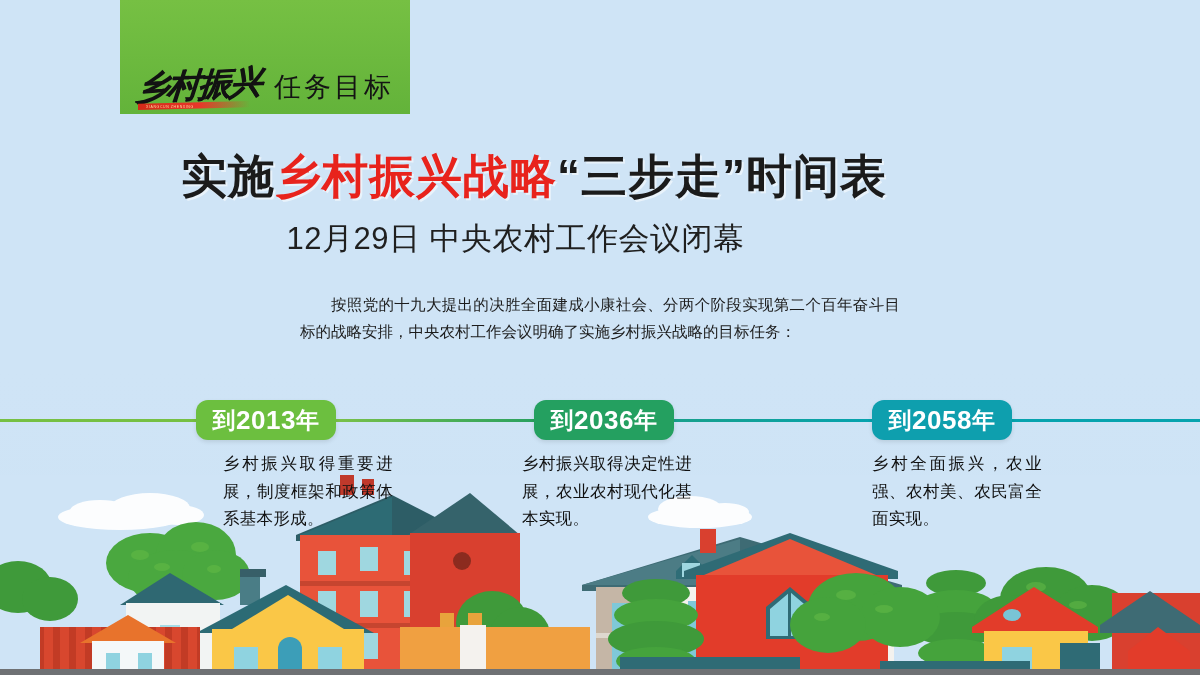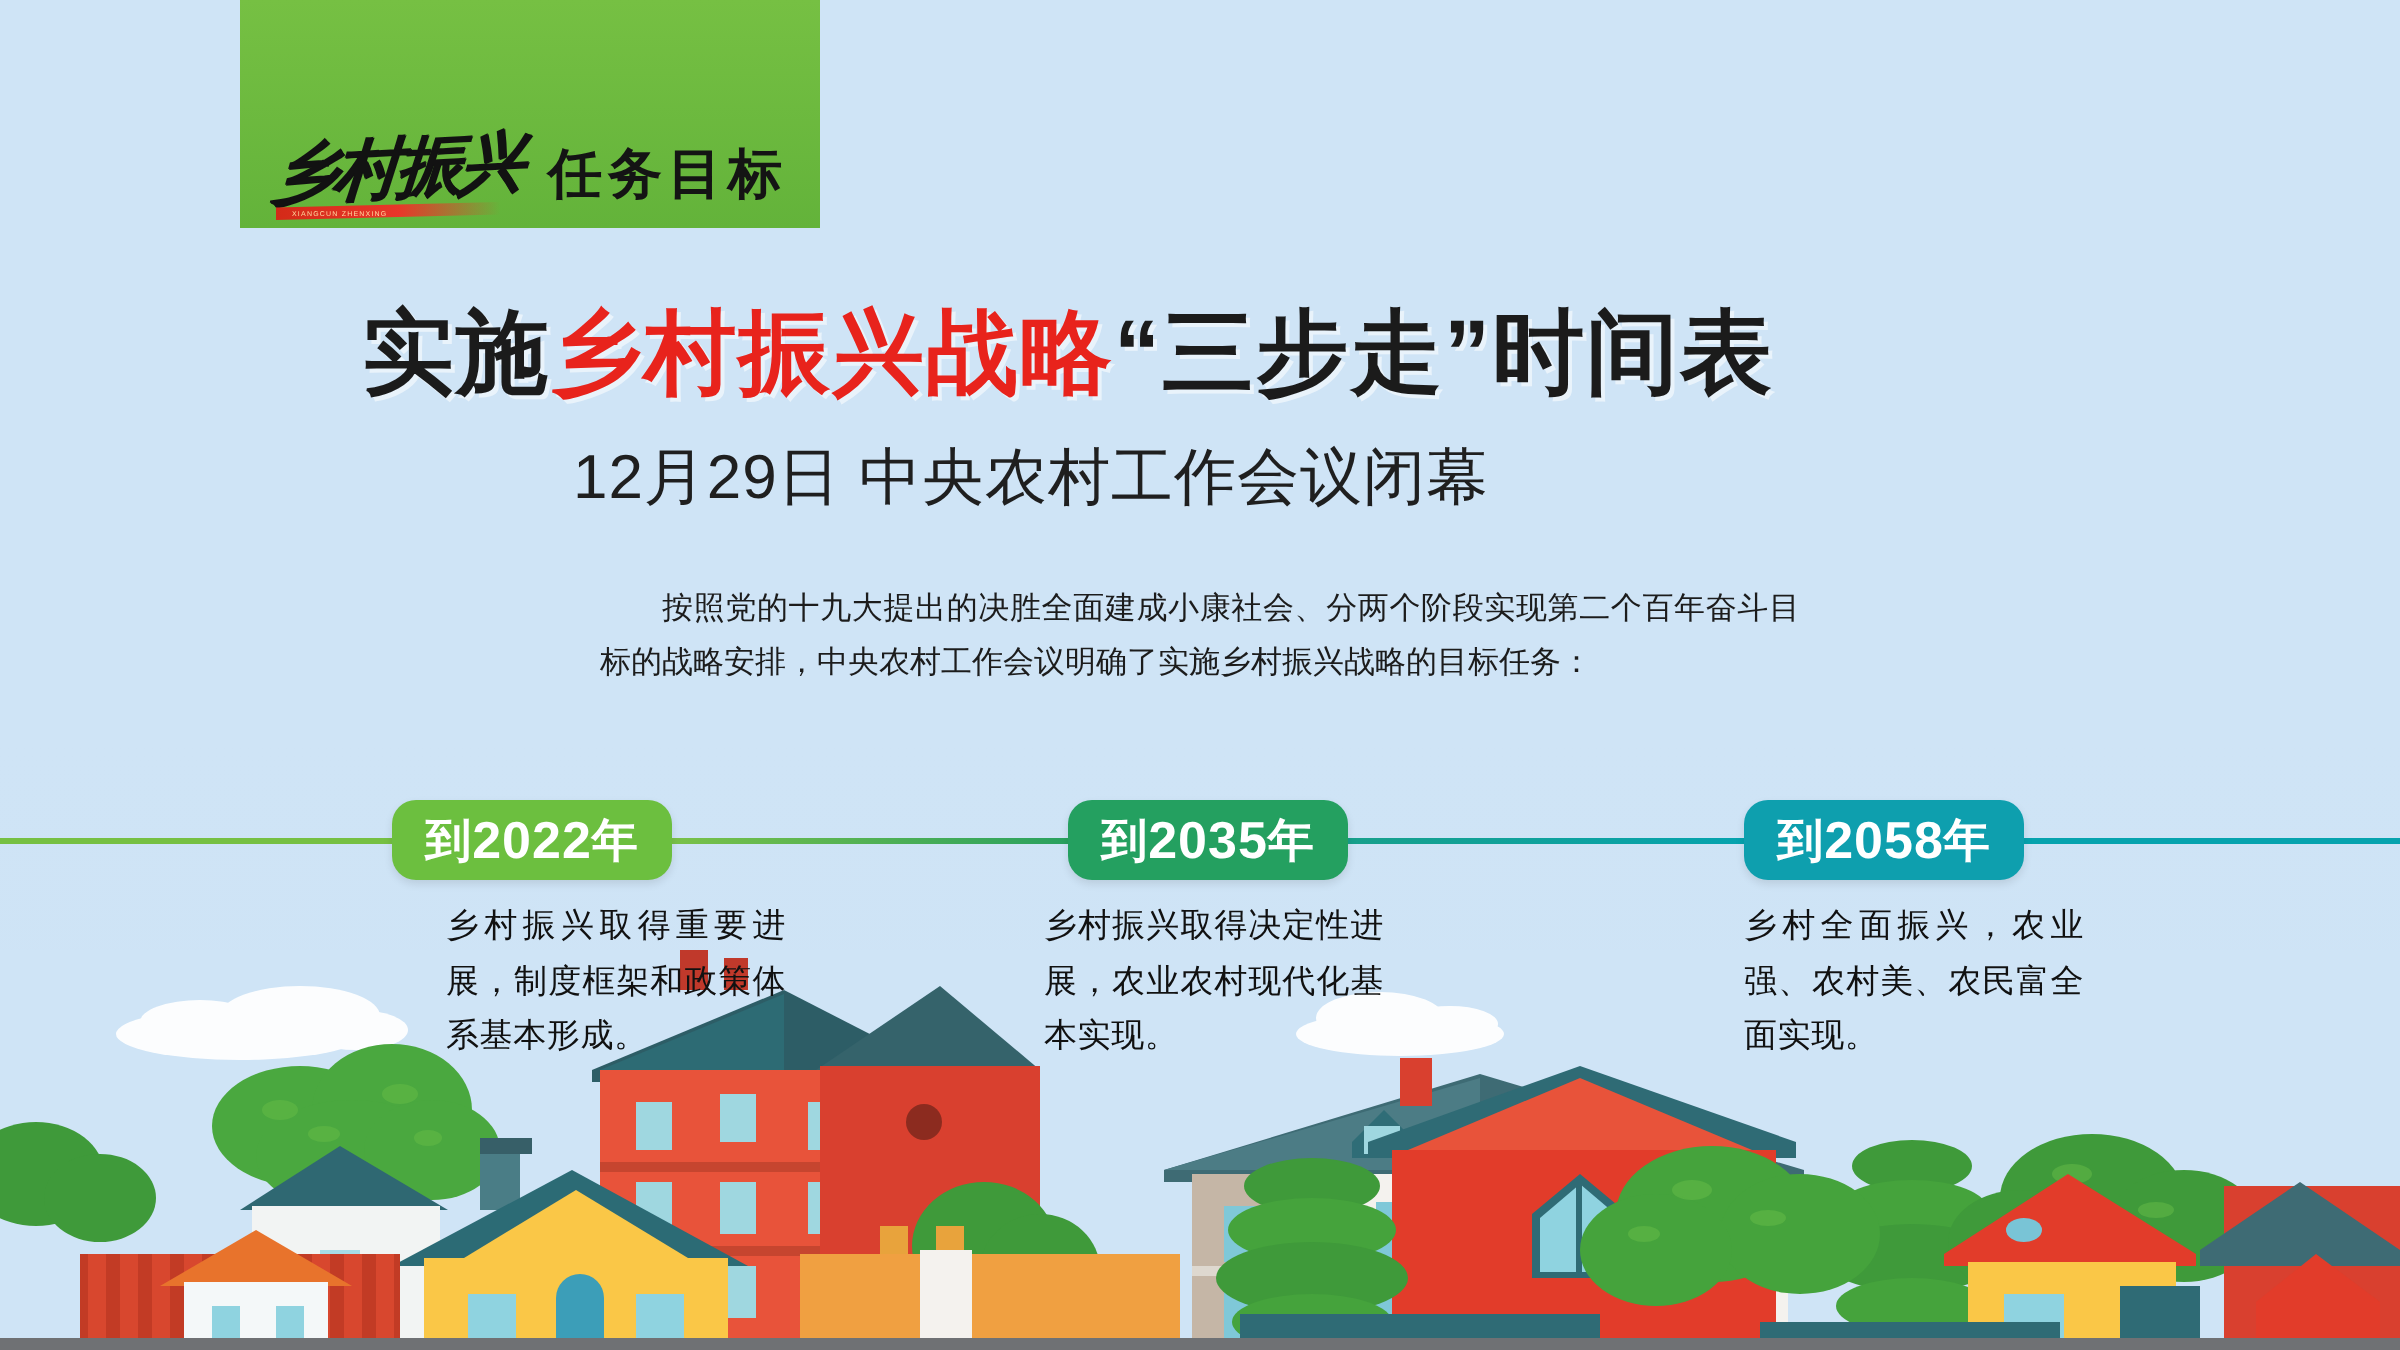--- a/index.html
+++ b/index.html
@@ -43,7 +43,7 @@
     font-family:"Liberation Sans",sans-serif;
   }
   .logo-sub{
-    font-size:27px; font-weight:bold; color:#141414;
+    font-size:27px; font-weight:normal; color:#141414;
     letter-spacing:3px; line-height:1;
     font-family:"Liberation Sans","DejaVu Sans",sans-serif;
     padding-bottom:1px;

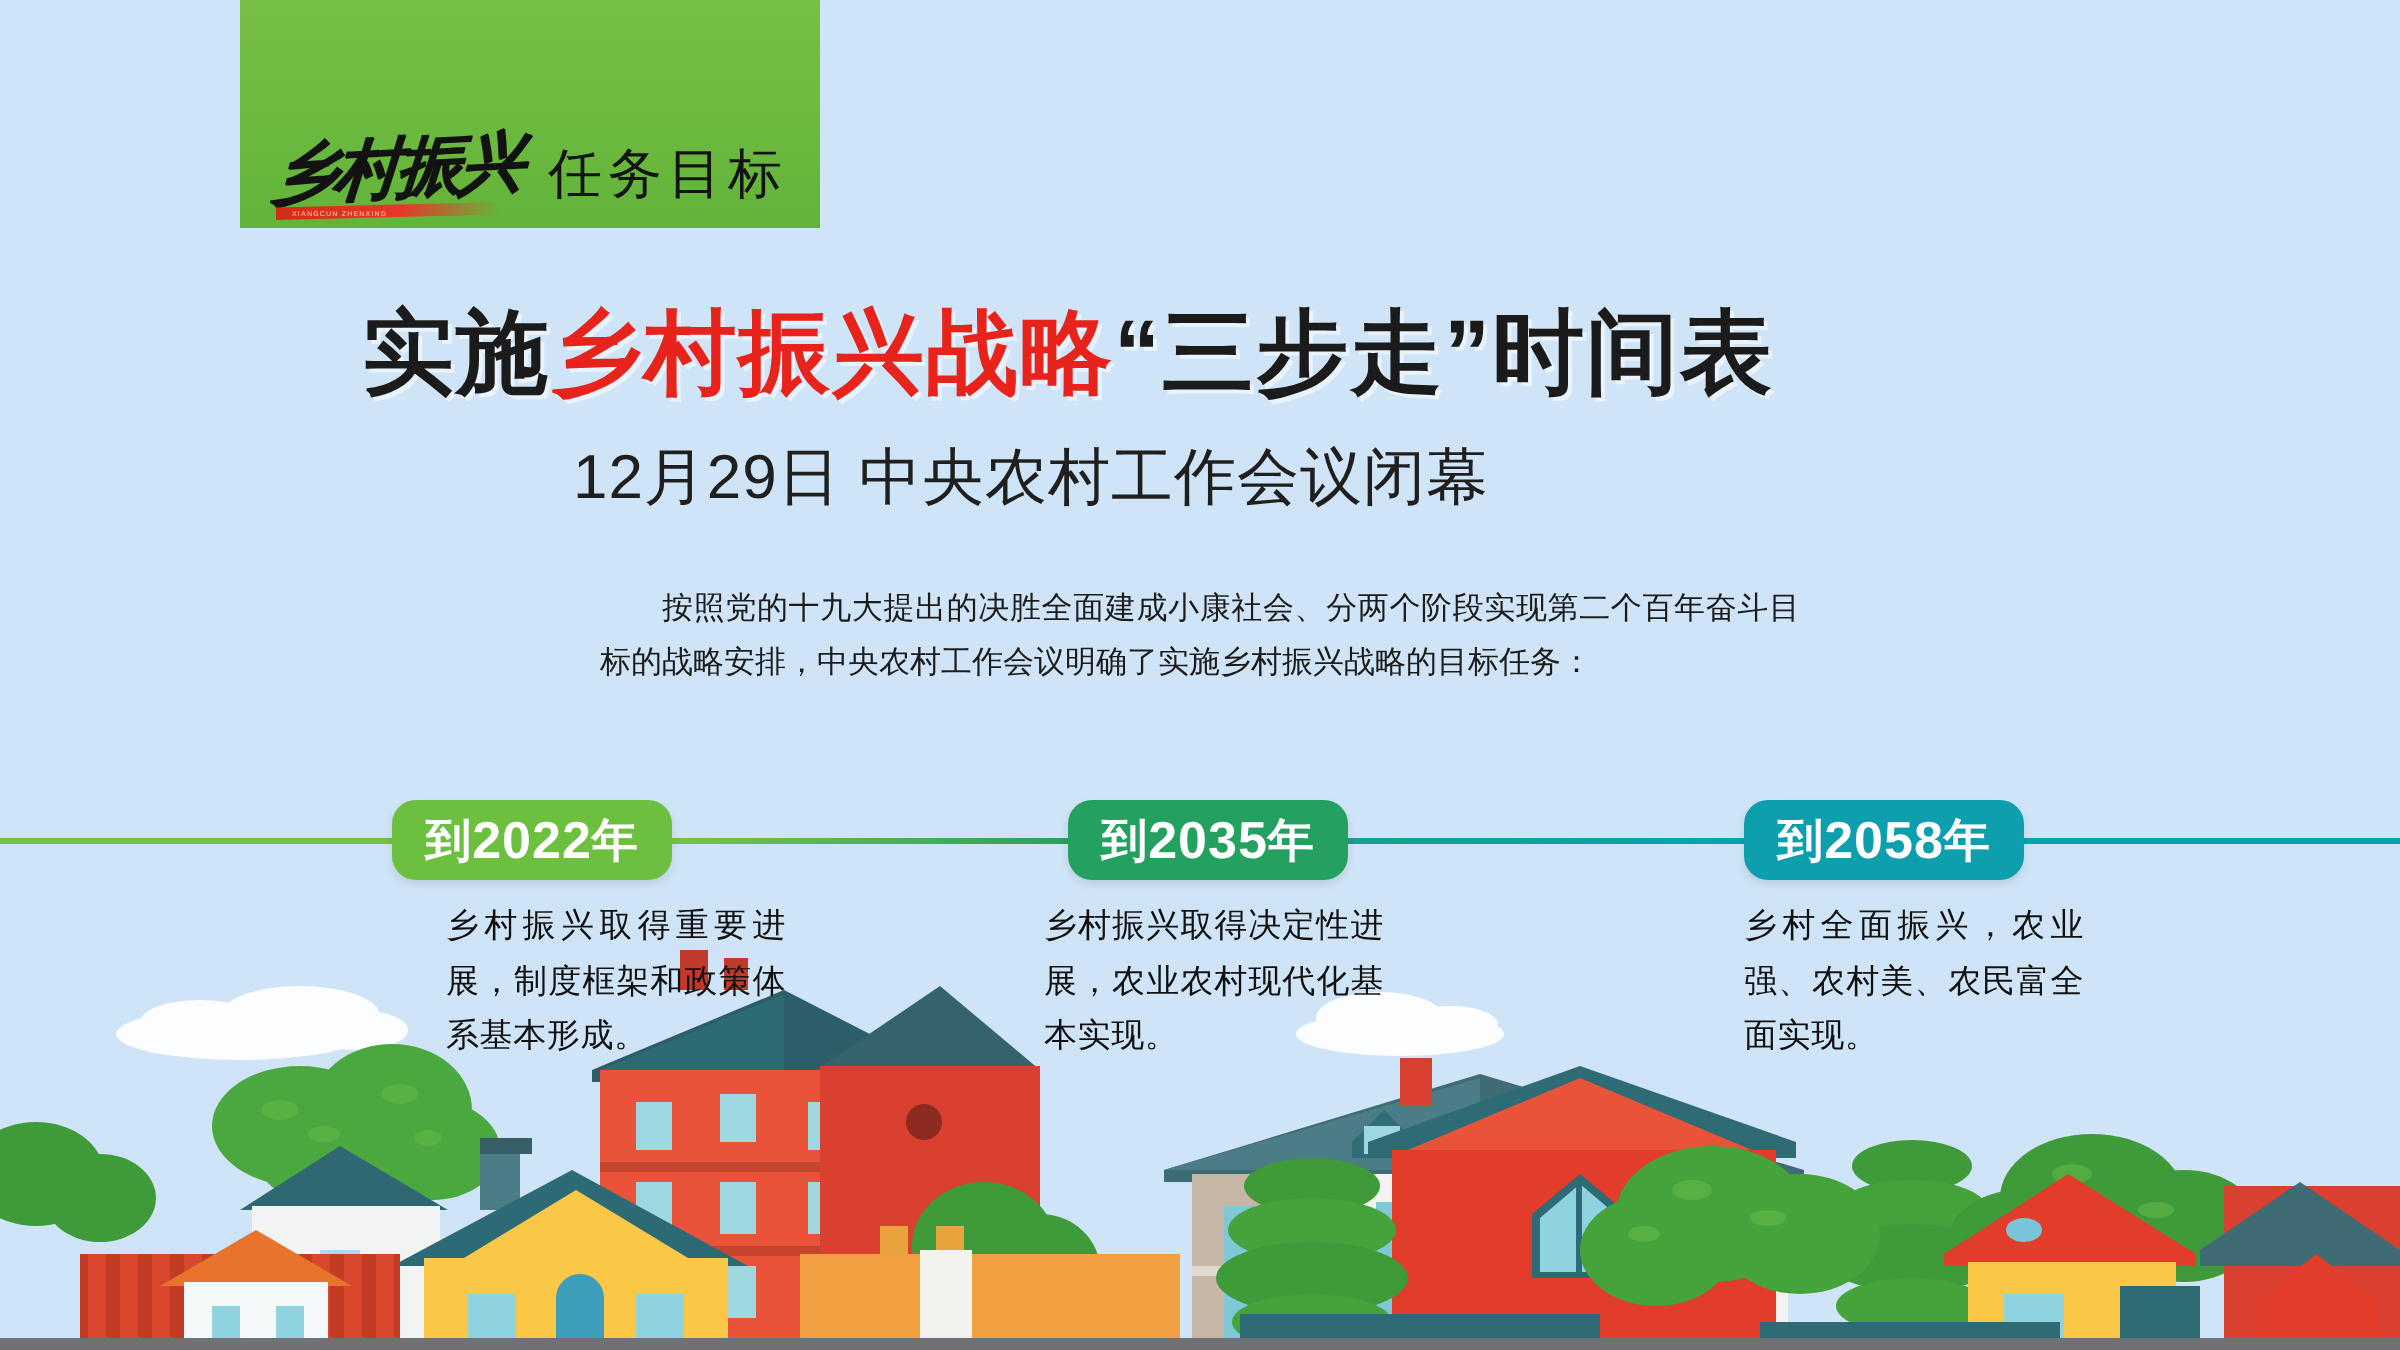--- a/index.html
+++ b/index.html
@@ -348,7 +348,7 @@
 
   <div class="badge b1">
     <span>到</span>
-      <span class="yr">2022</span>
+      <span class="yr">2013</span>
       <span>年</span>
   </div>
   <div class="badge b2">

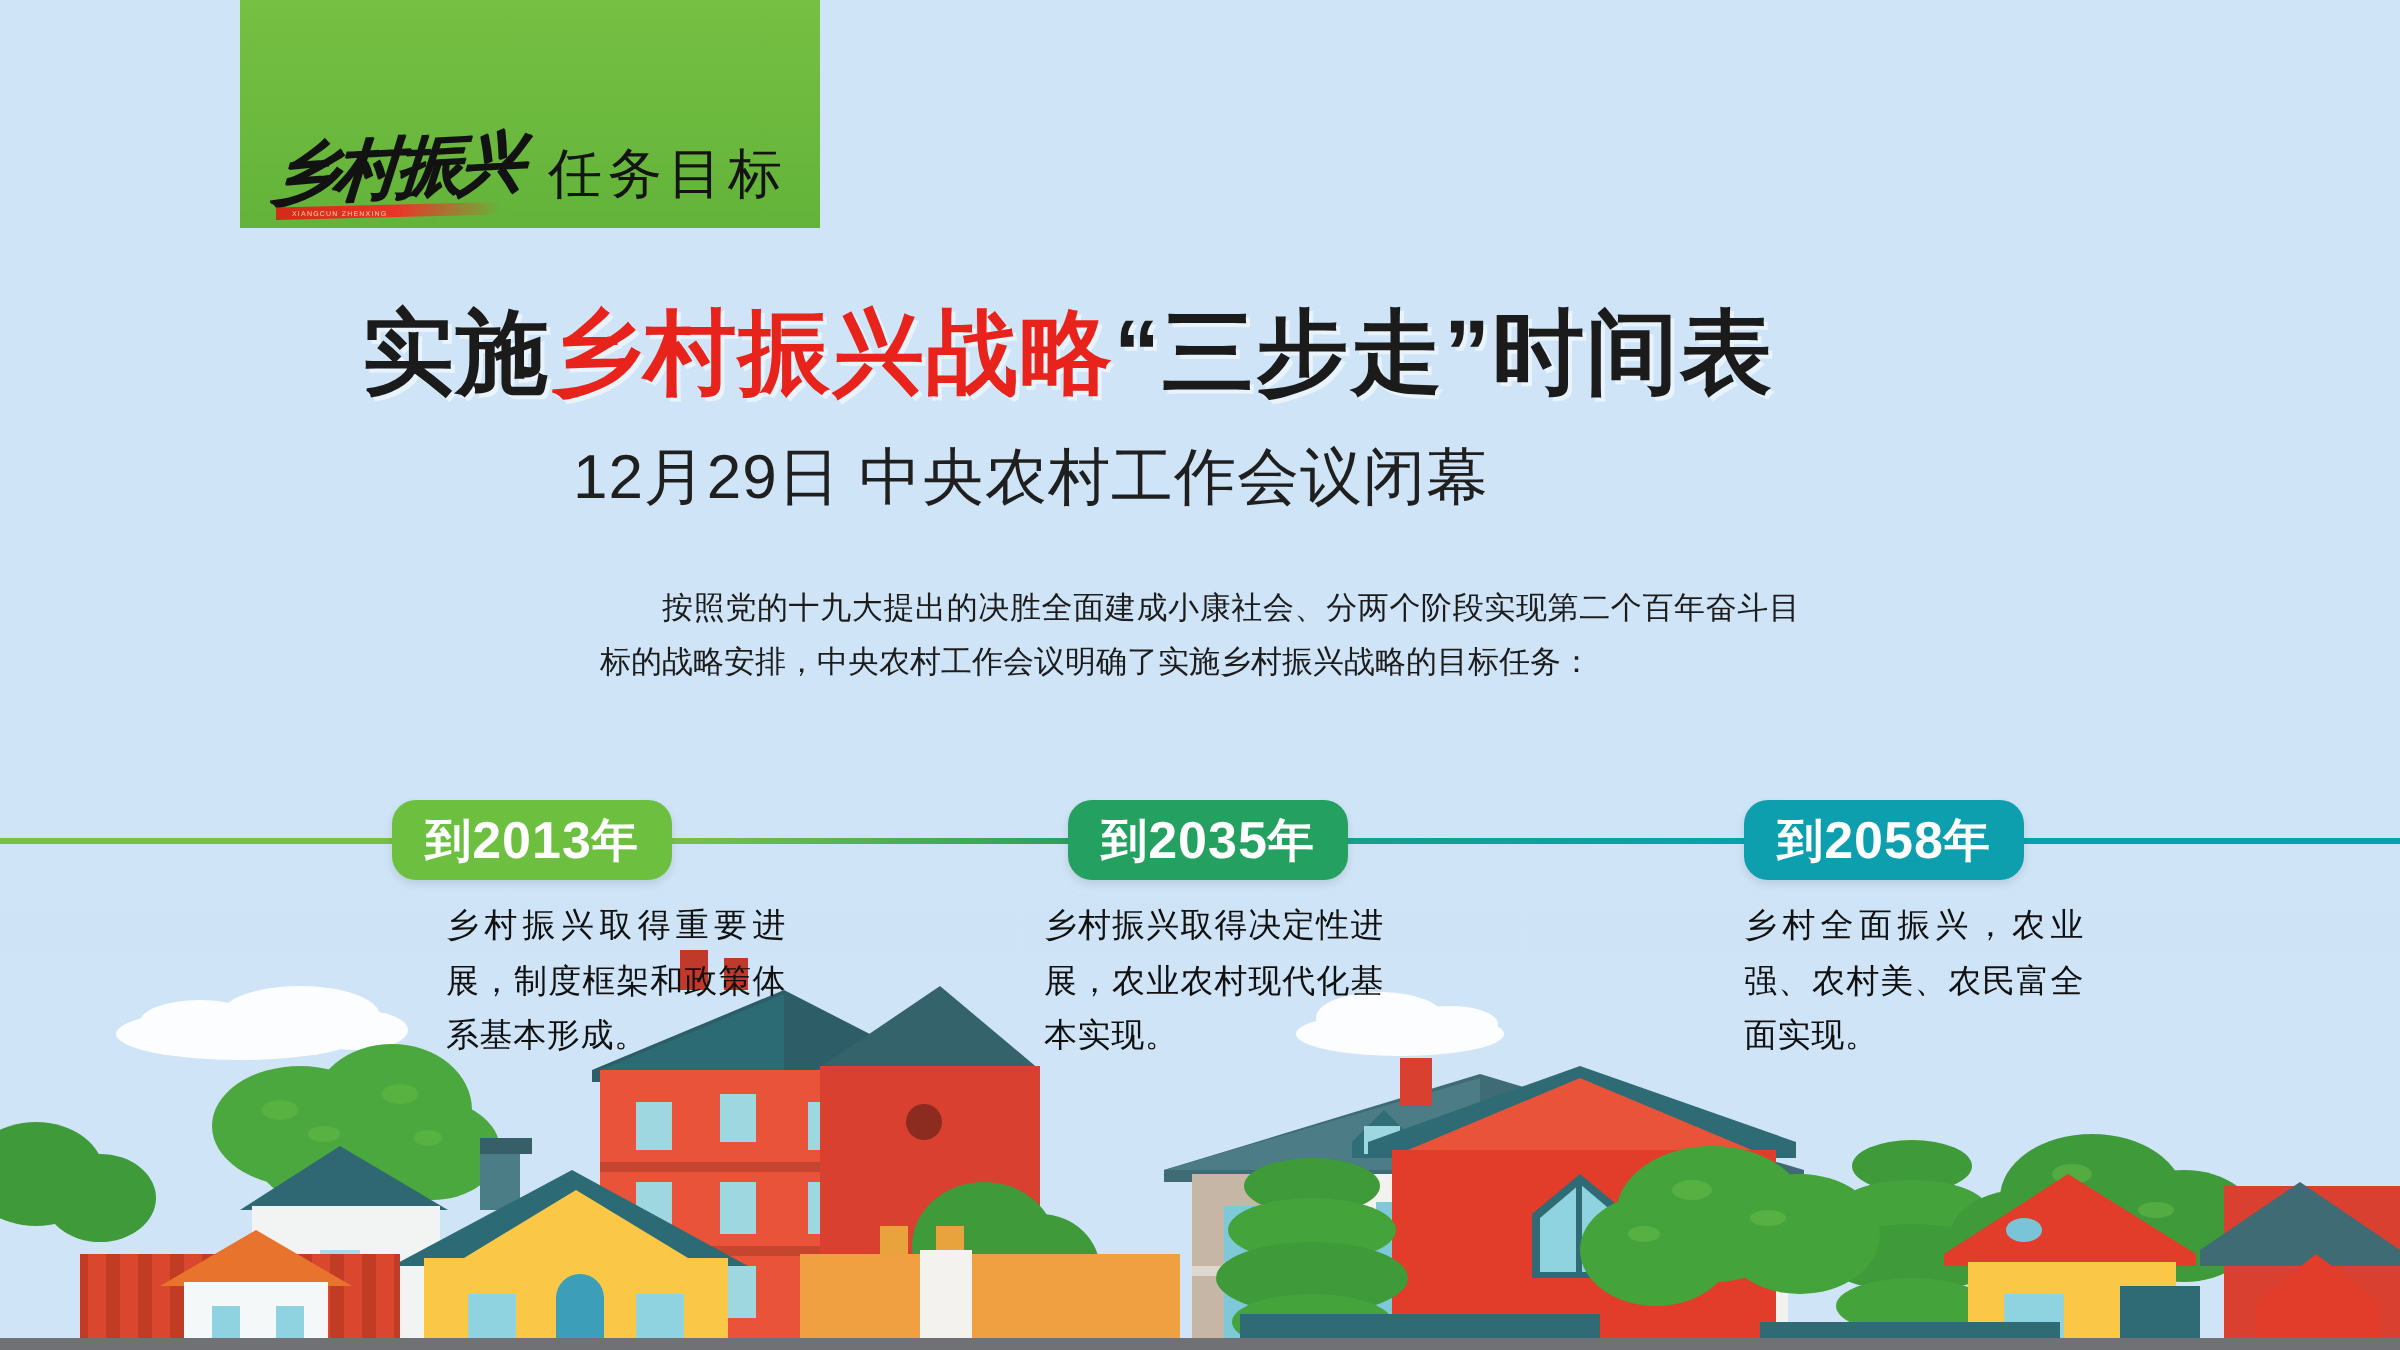--- a/index.html
+++ b/index.html
@@ -353,7 +353,7 @@
   </div>
   <div class="badge b2">
     <span>到</span>
-      <span class="yr">2035</span>
+      <span class="yr">2036</span>
       <span>年</span>
   </div>
   <div class="badge b3">

